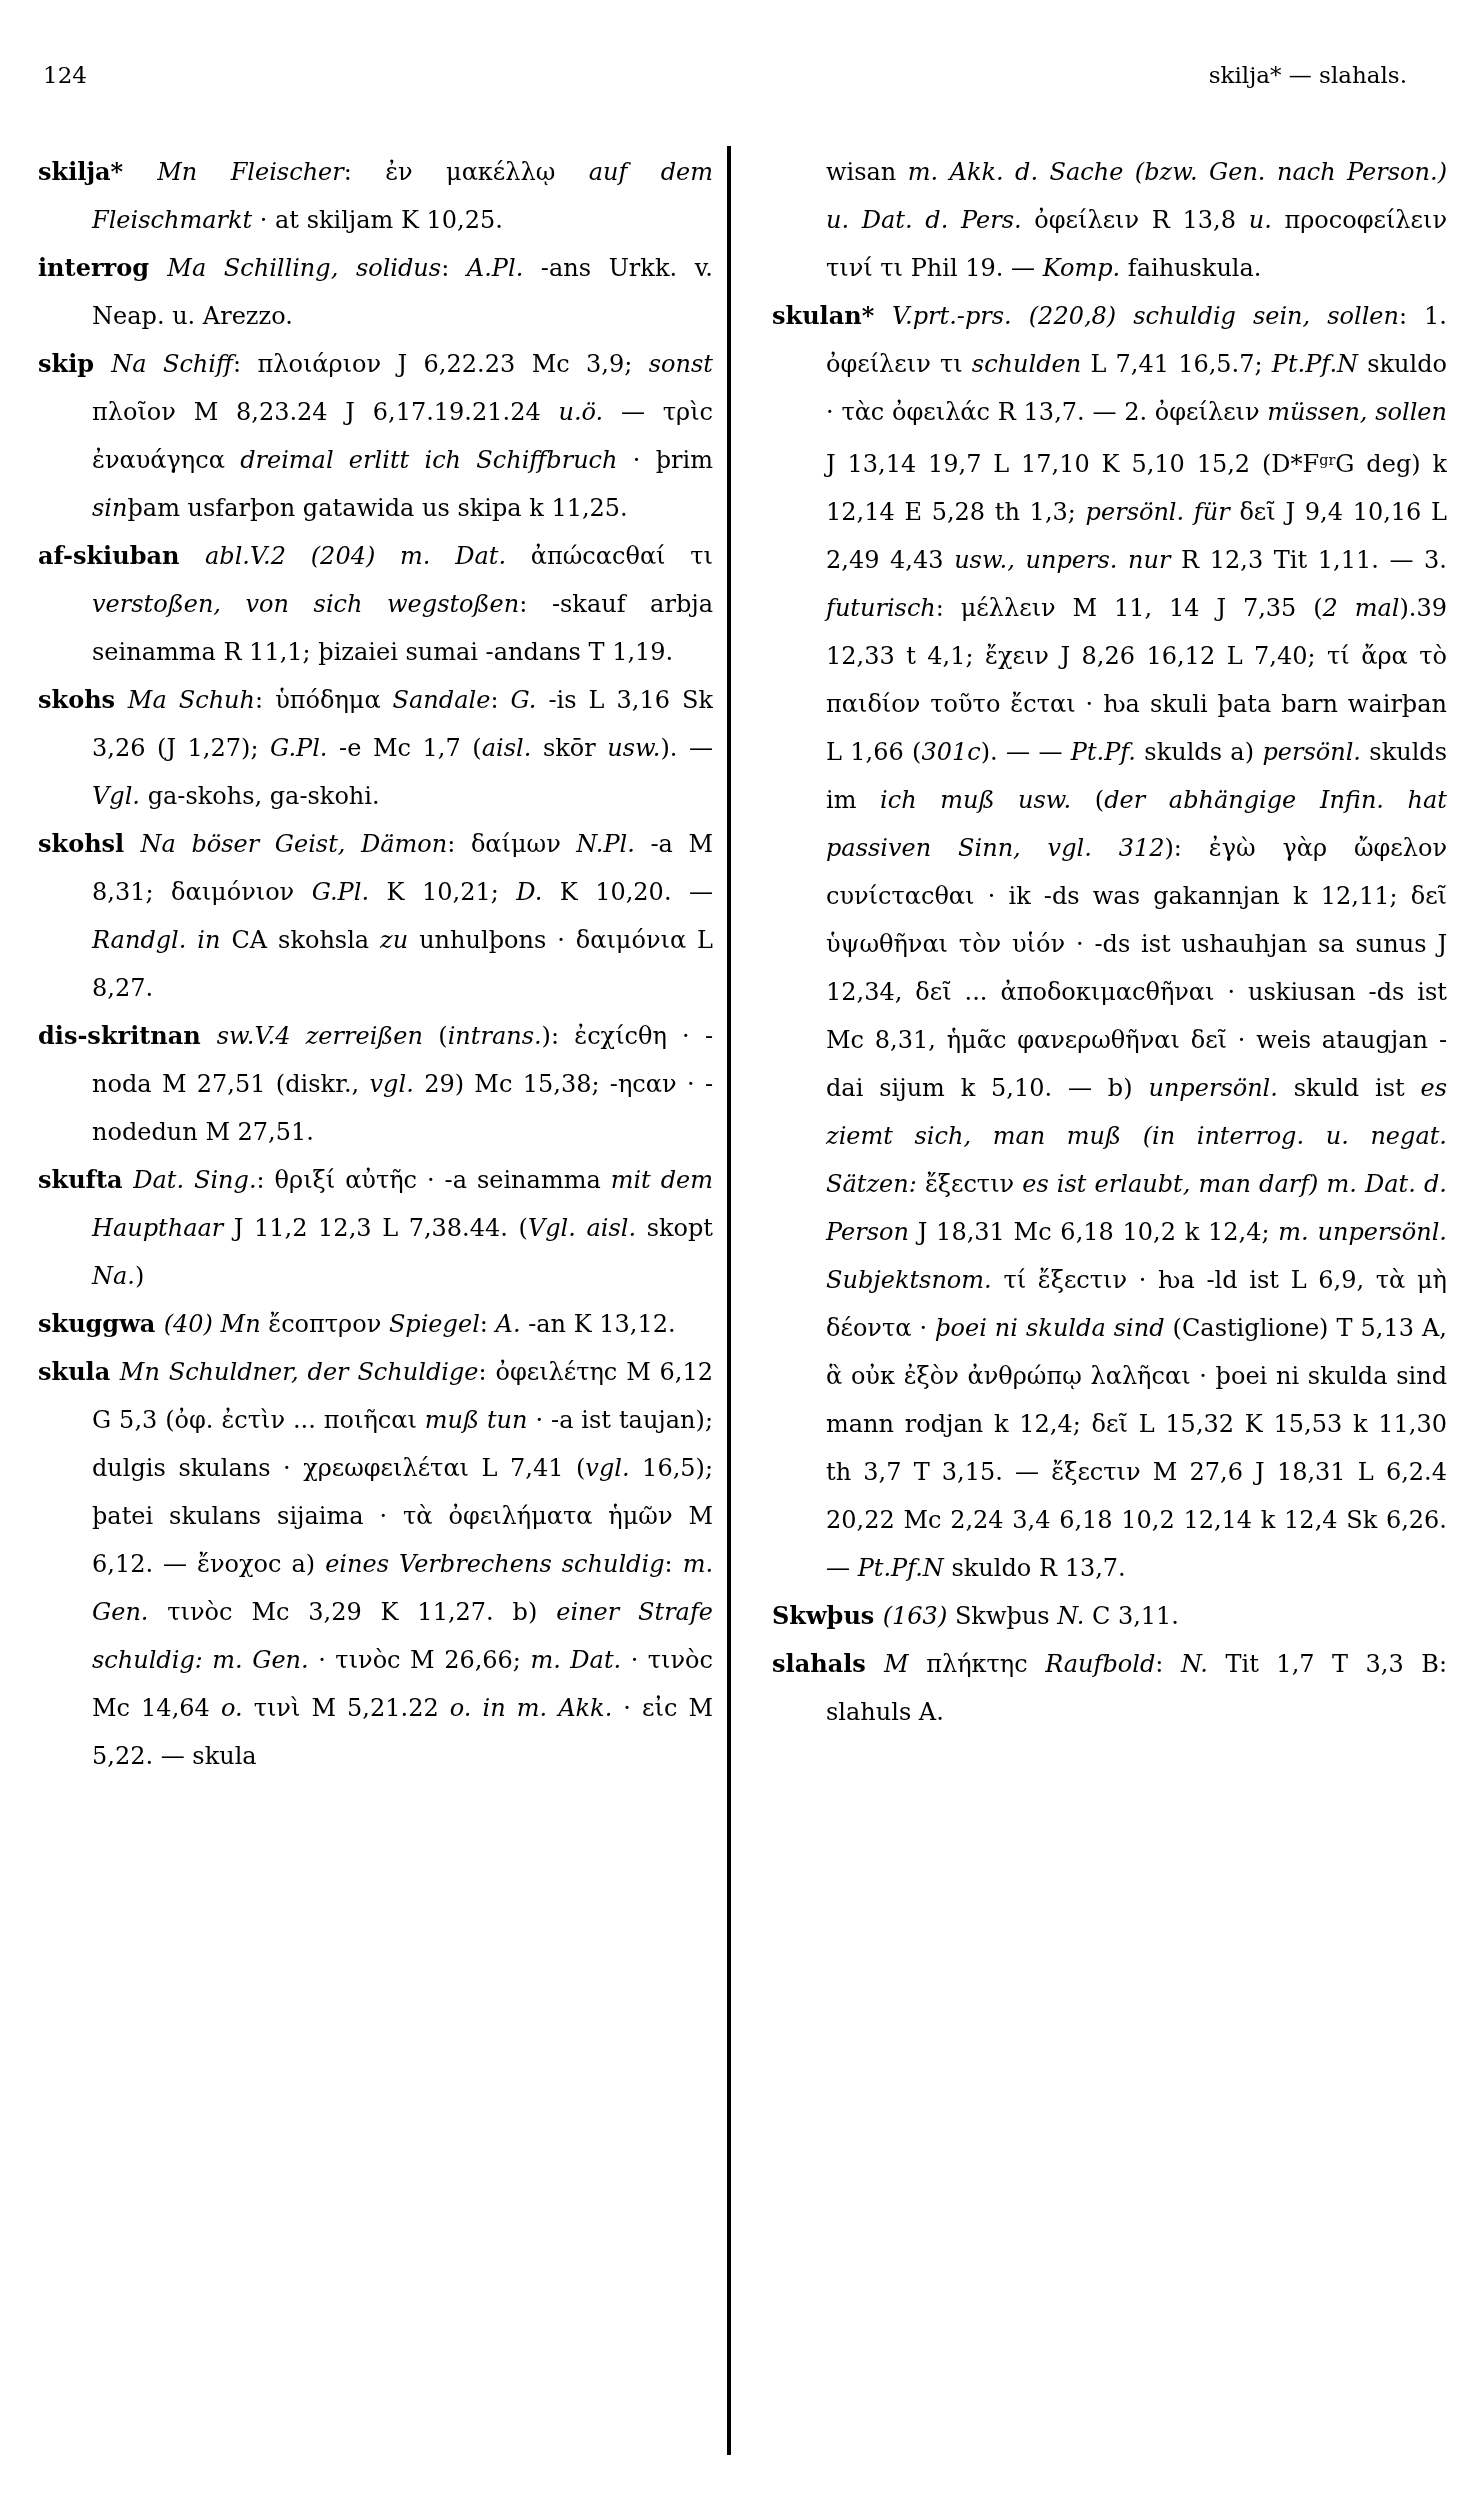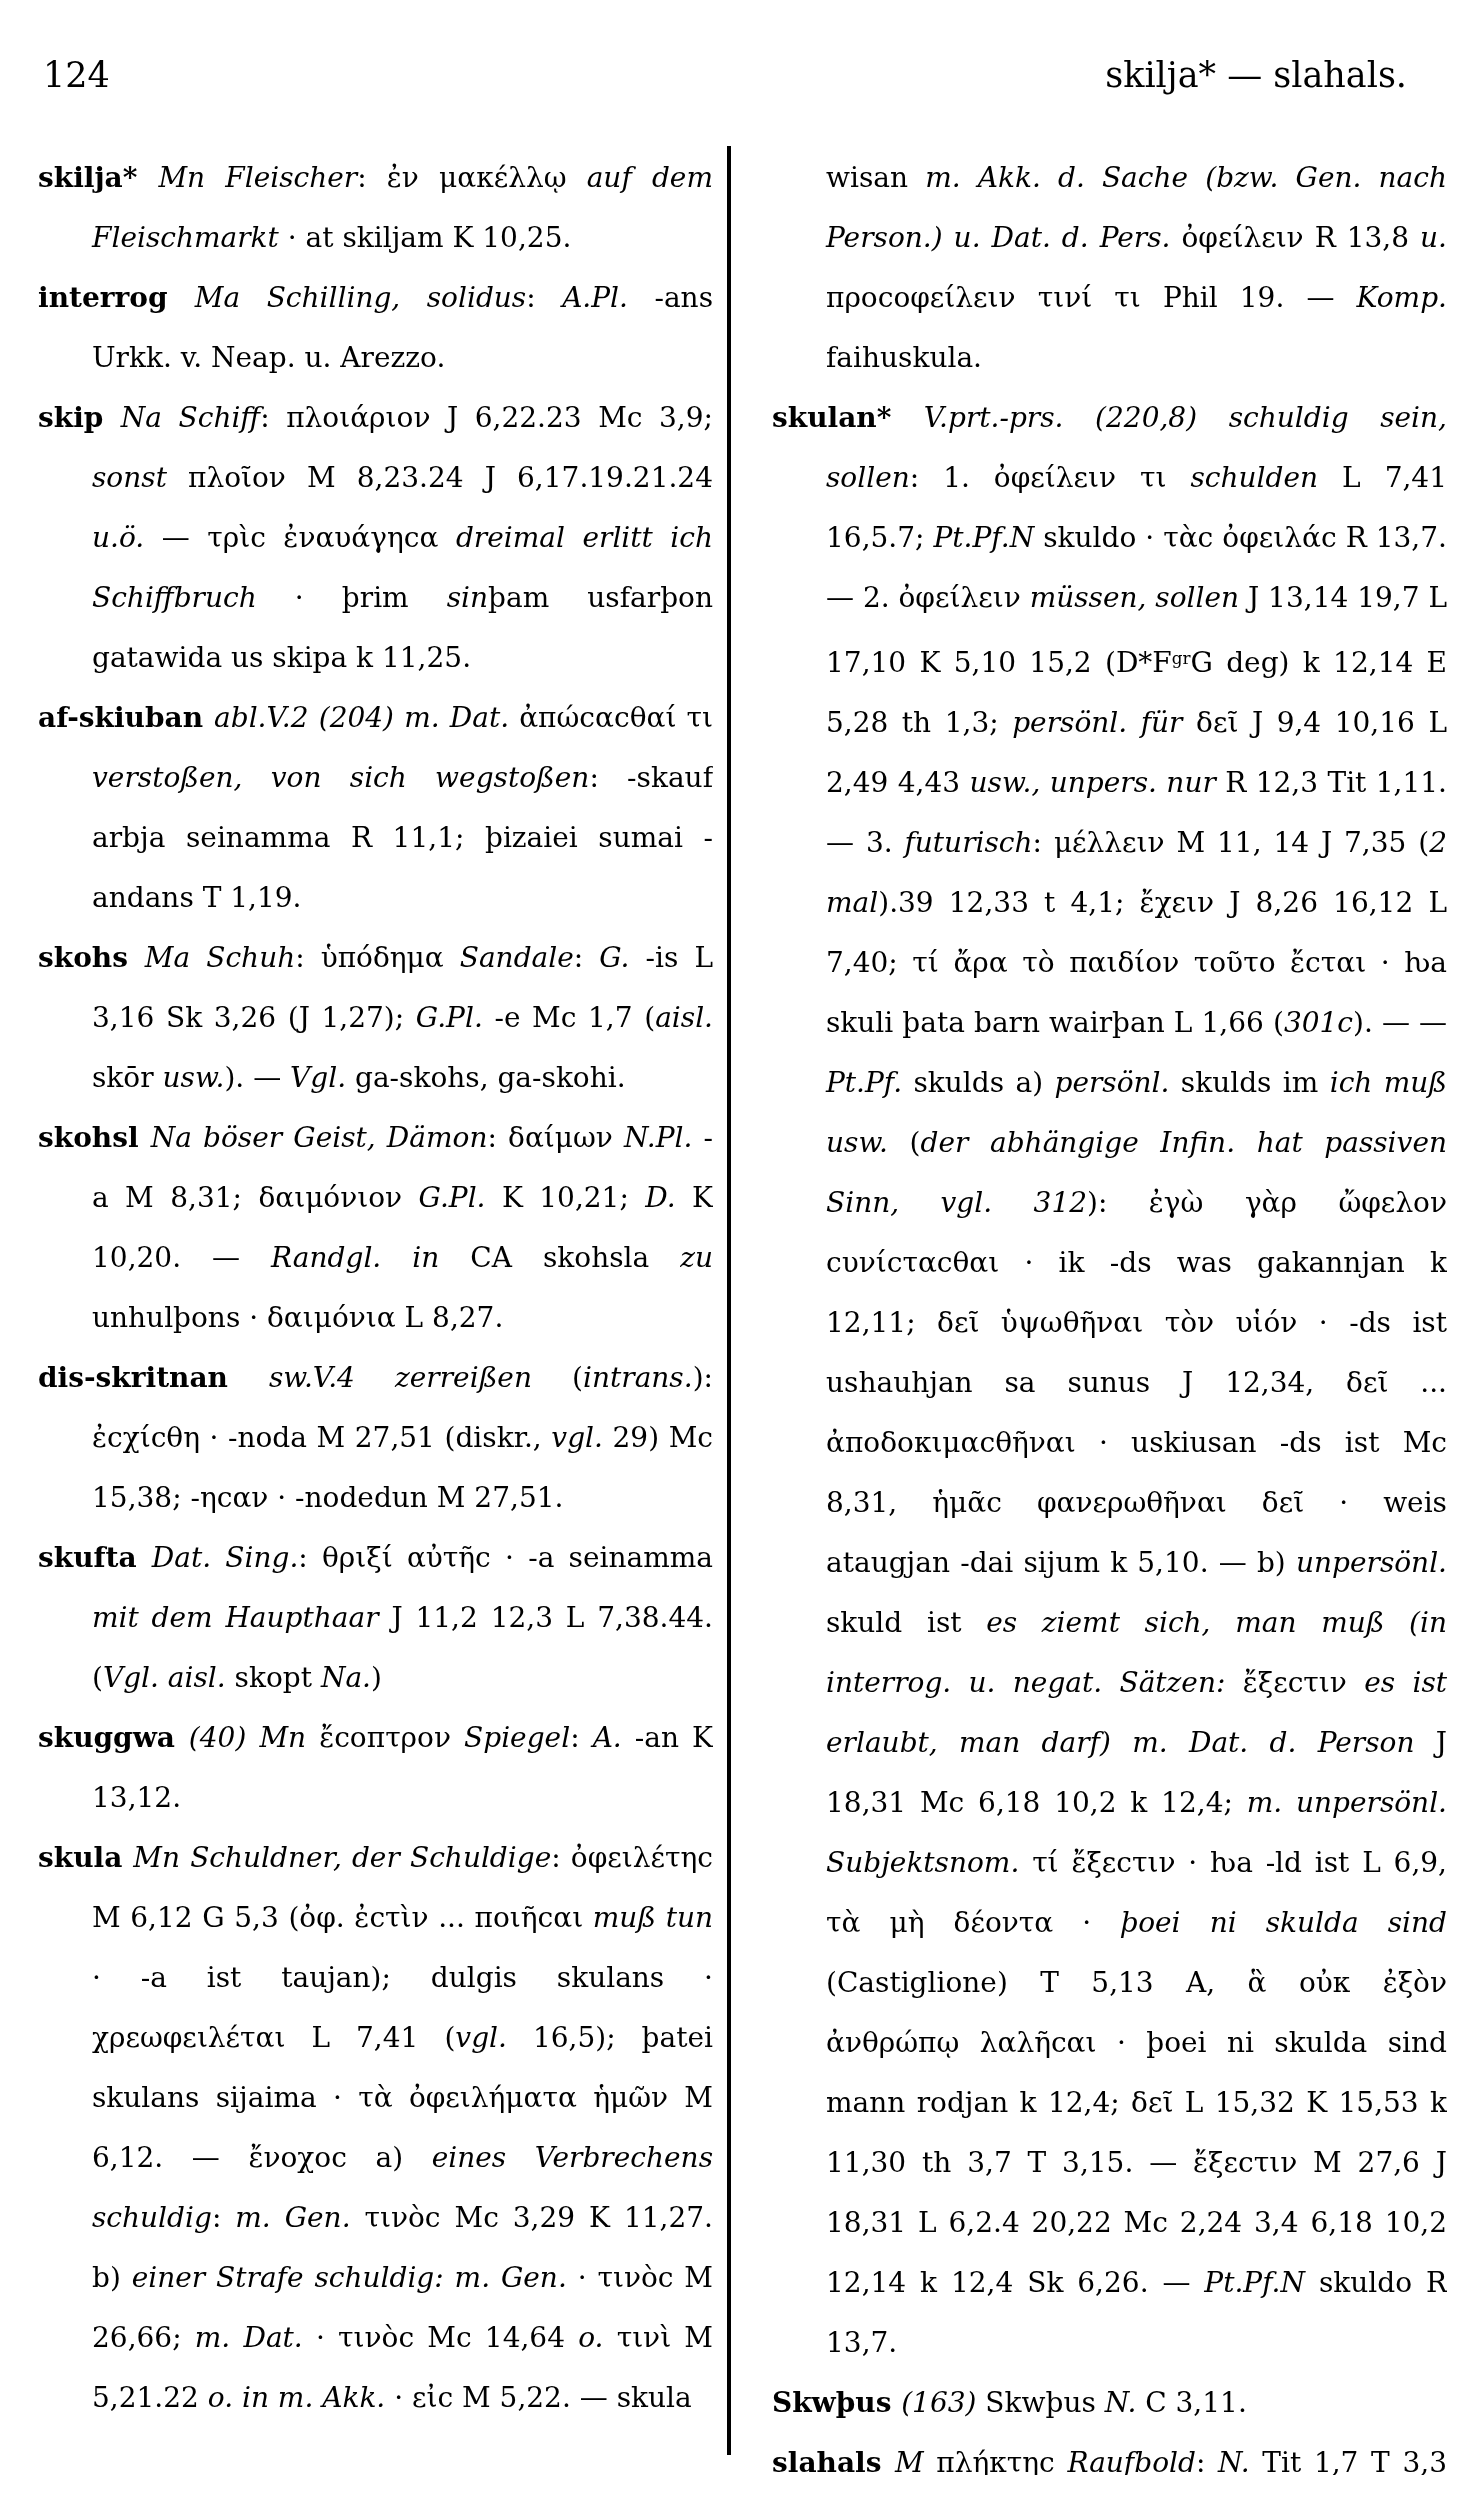--- a/index.html
+++ b/index.html
@@ -22,7 +22,7 @@
     left: 0;
     right: 0;
     height: 56px;
-    font-size: 35px;
+    font-size: 23px;
     line-height: 47px;
   }
   .page-number {

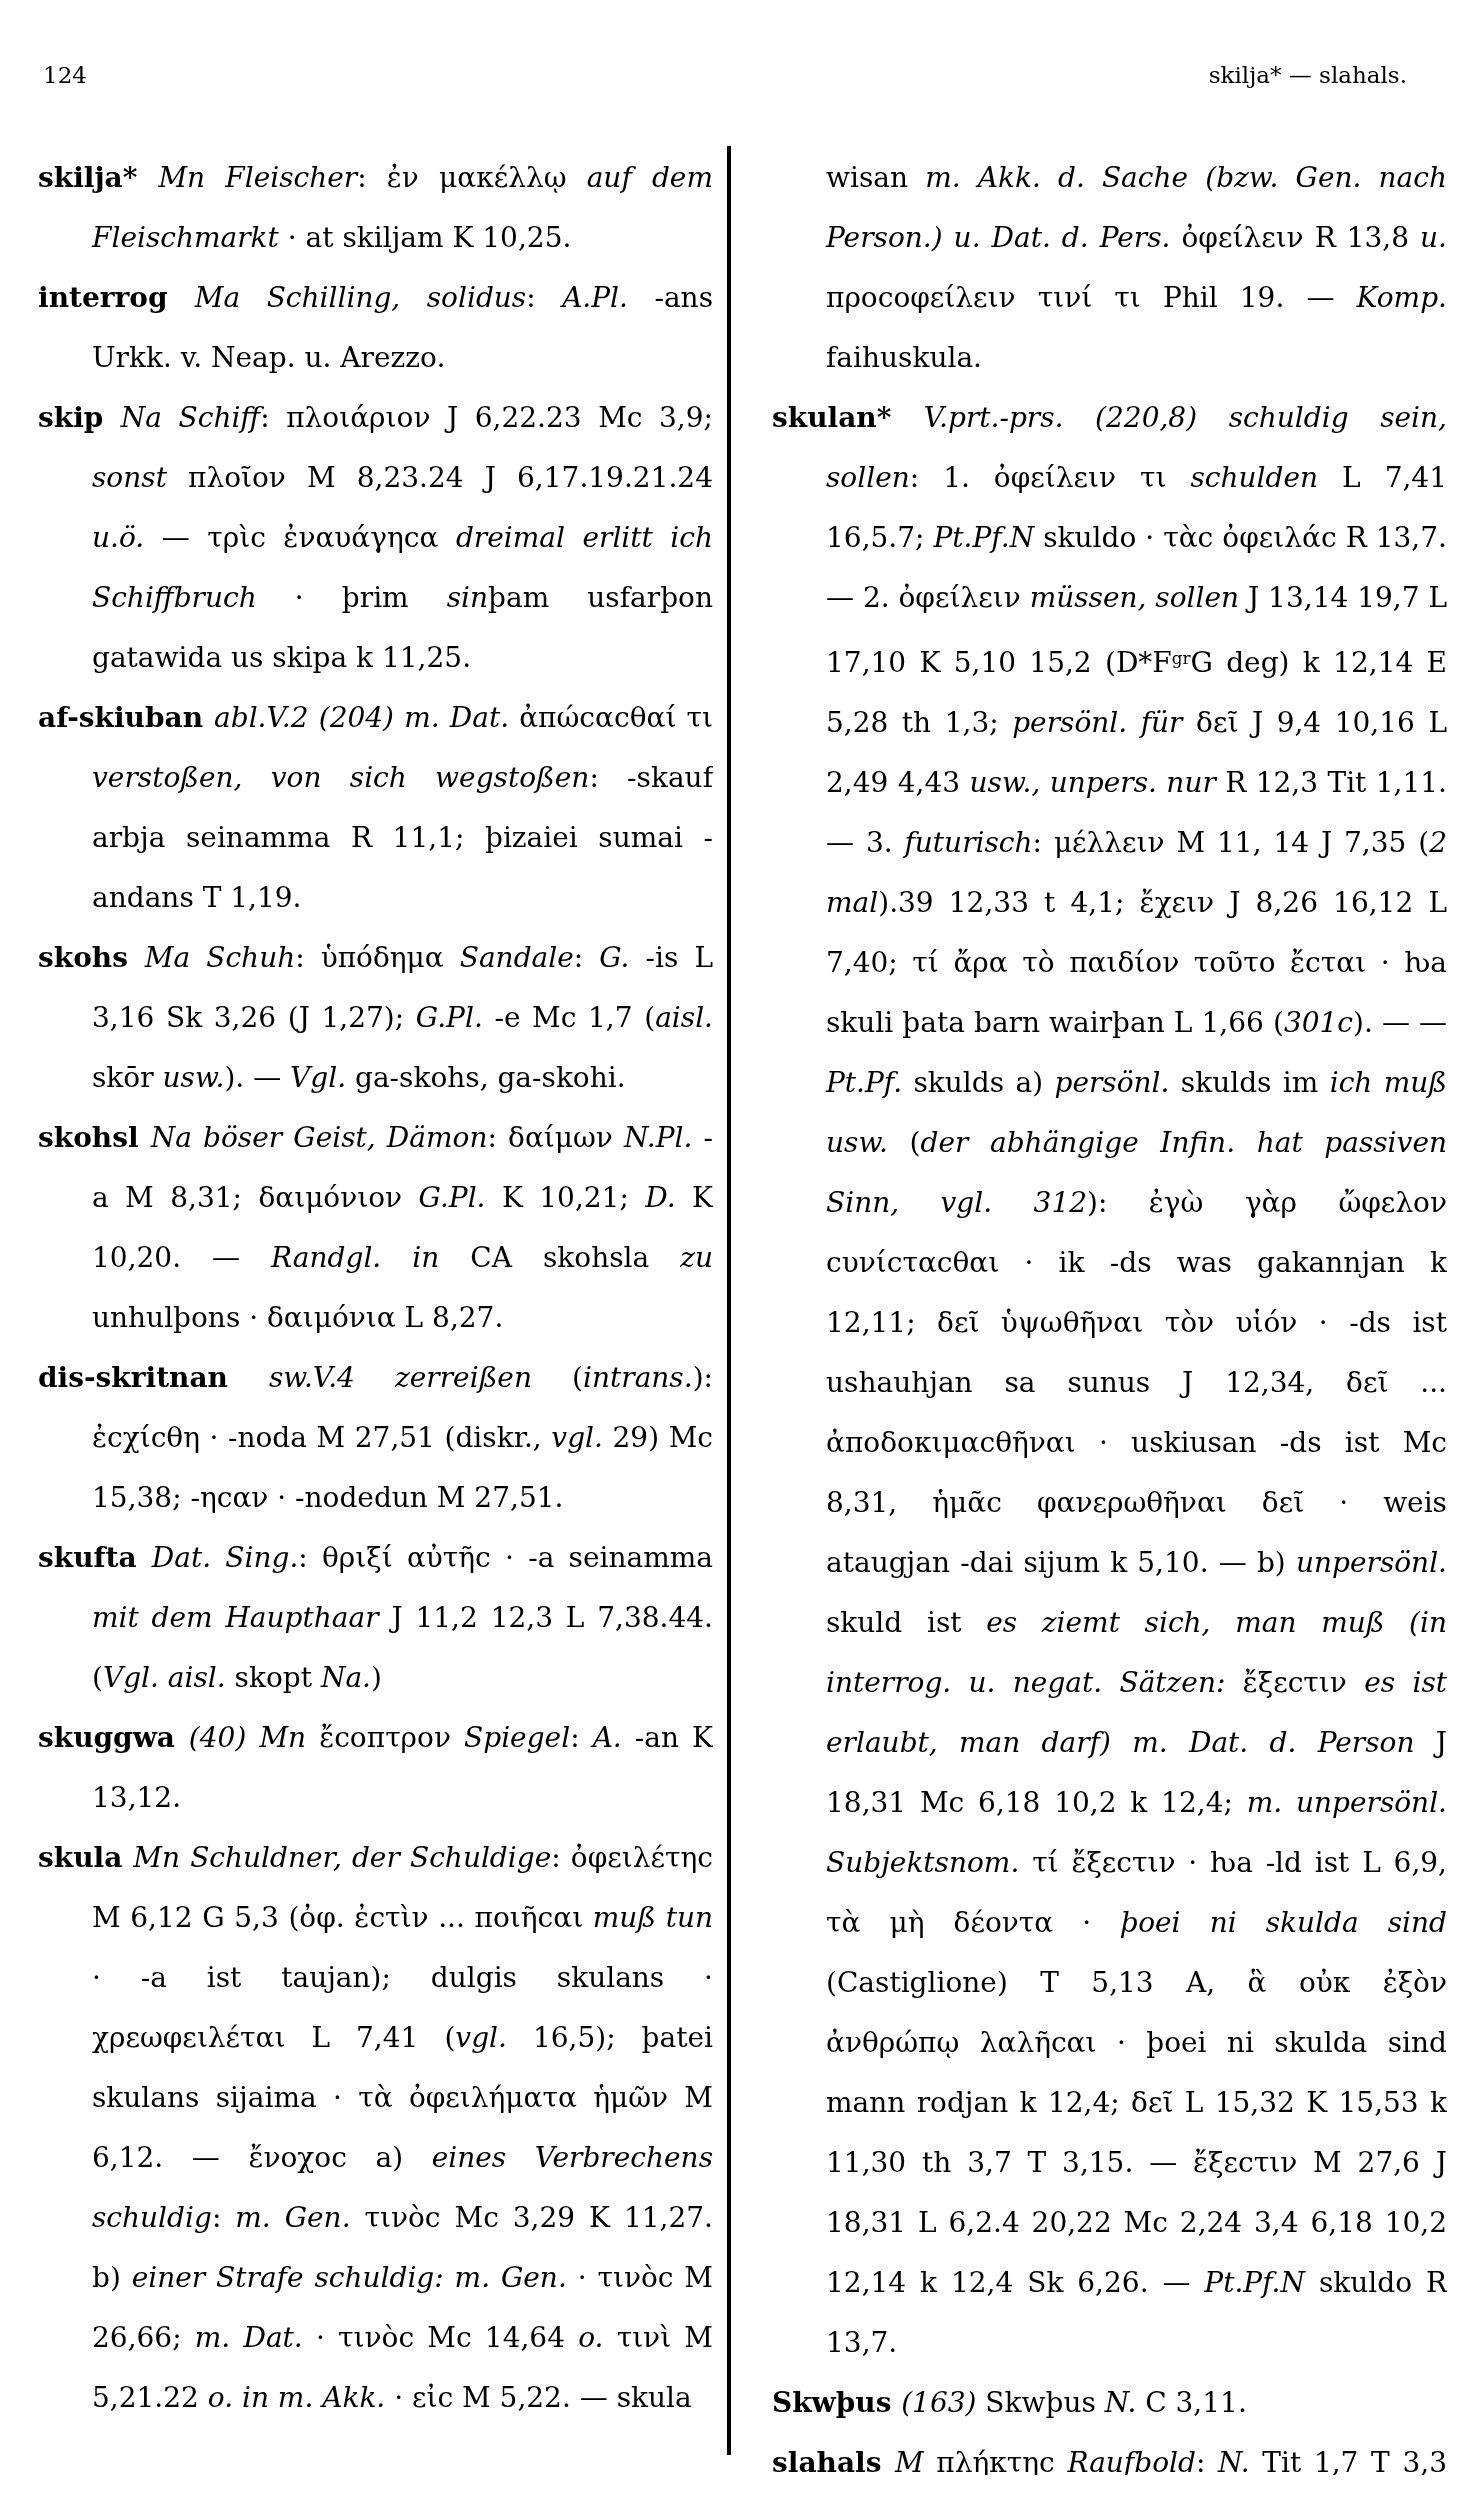--- a/index.html
+++ b/index.html
@@ -57,8 +57,8 @@
     width: 675px;
     height: 2327px;
     overflow: hidden;
-    font-size: 28px;
-    line-height: 60px;
+    font-size: 24px;
+    line-height: 48px;
     text-align: justify;
     hyphens: none;
   }

